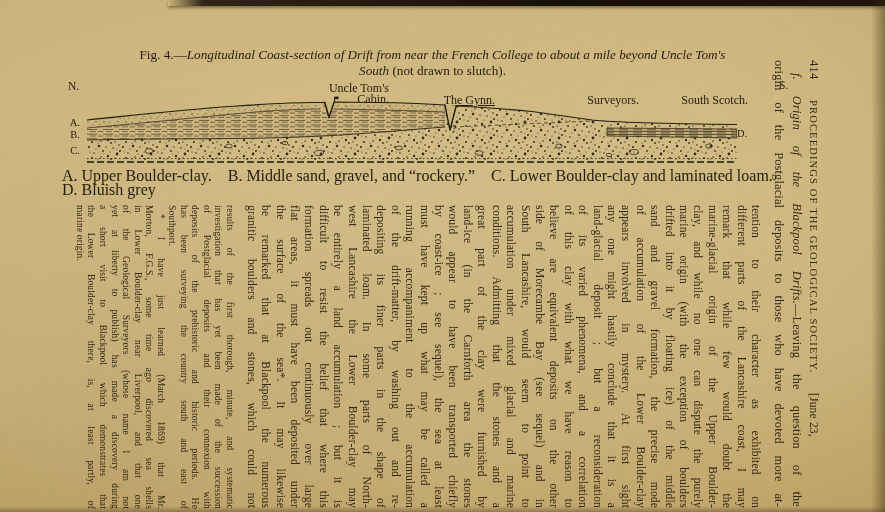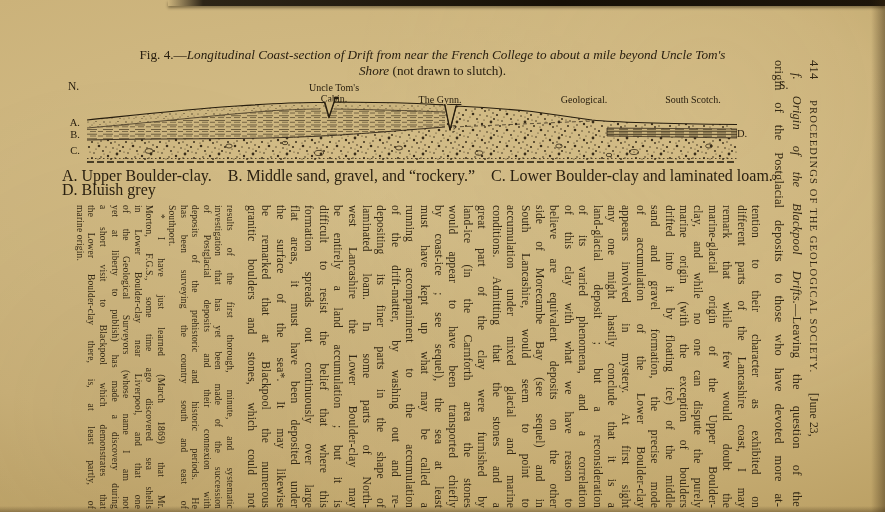--- a/index.html
+++ b/index.html
@@ -55,7 +55,7 @@
 
   <div class="fig-title">
     <span>Fig. 4.—</span><span class="it">Longitudinal Coast-section of Drift from near the French College to about a mile beyond Uncle Tom's</span><br>
-    <span class="it">Shore</span><span> (not drawn to slutch).</span>
+    <span class="it">South</span><span> (not drawn to slutch).</span>
   </div>
 
   <div class="compass" style="left:68px;top:80px;">N.</div>

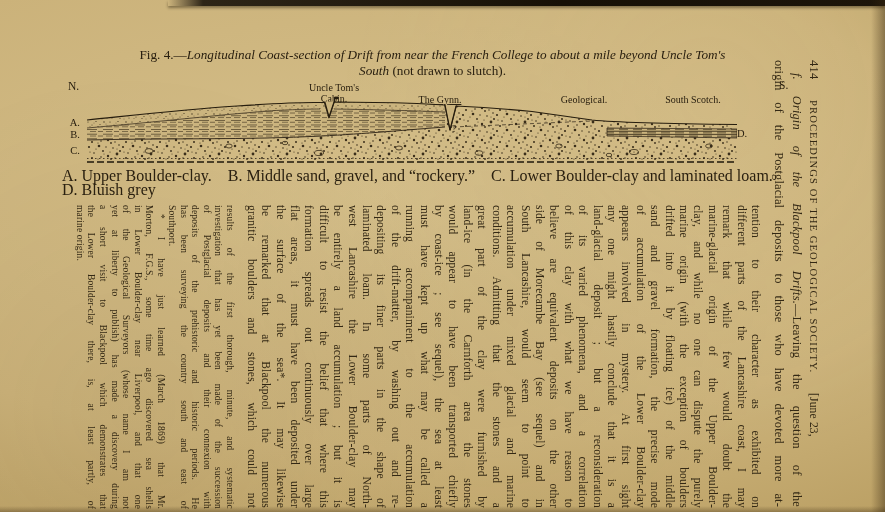--- a/index.html
+++ b/index.html
@@ -23,7 +23,7 @@
   .fig-title{position:absolute;left:60px;top:47px;width:745px;text-align:center;
       font-size:13.2px;line-height:16px;color:#2a2010;}
   .fig-title .it{font-style:italic;}
-  .loc{position:absolute;width:110px;text-align:center;font-size:10px;line-height:10.5px;color:#2a2010;}
+  .loc{position:absolute;width:110px;text-align:right;font-size:12px;line-height:10.5px;color:#2a2010;}
   .compass{position:absolute;font-size:11.5px;color:#2a2010;}
   .stratum{position:absolute;font-size:10.5px;color:#2a2010;width:20px;text-align:right;}
   .query{position:absolute;font-size:10px;color:#2a2010;}

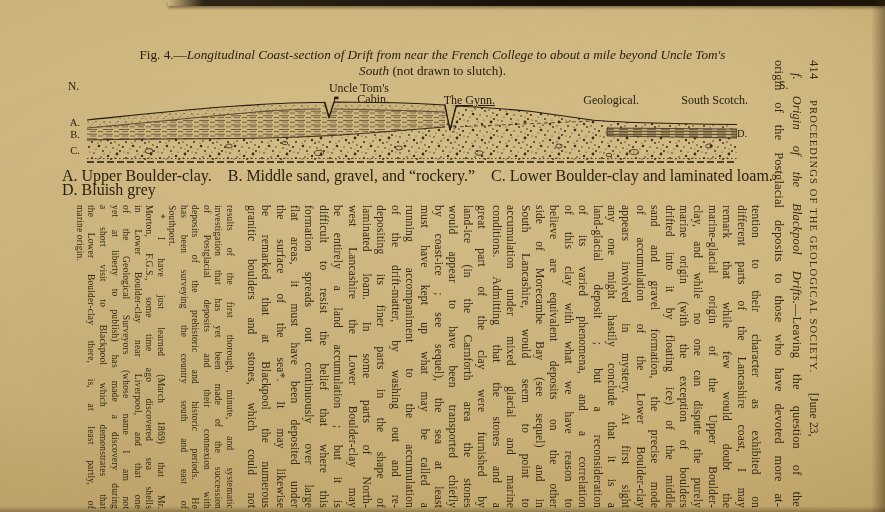--- a/index.html
+++ b/index.html
@@ -66,7 +66,7 @@
     <span>Cabin.</span>
   </div>
   <div class="loc" style="left:385px;top:95px;text-decoration:underline;">The Gynn.</div>
-  <div class="loc" style="left:529px;top:95px;">Geological.</div>
+  <div class="loc" style="left:529px;top:95px;">Surveyors.</div>
   <div class="loc" style="left:638px;top:95px;">South Scotch.</div>
 
   <div class="stratum" style="left:60px;top:117px;">A.</div>

